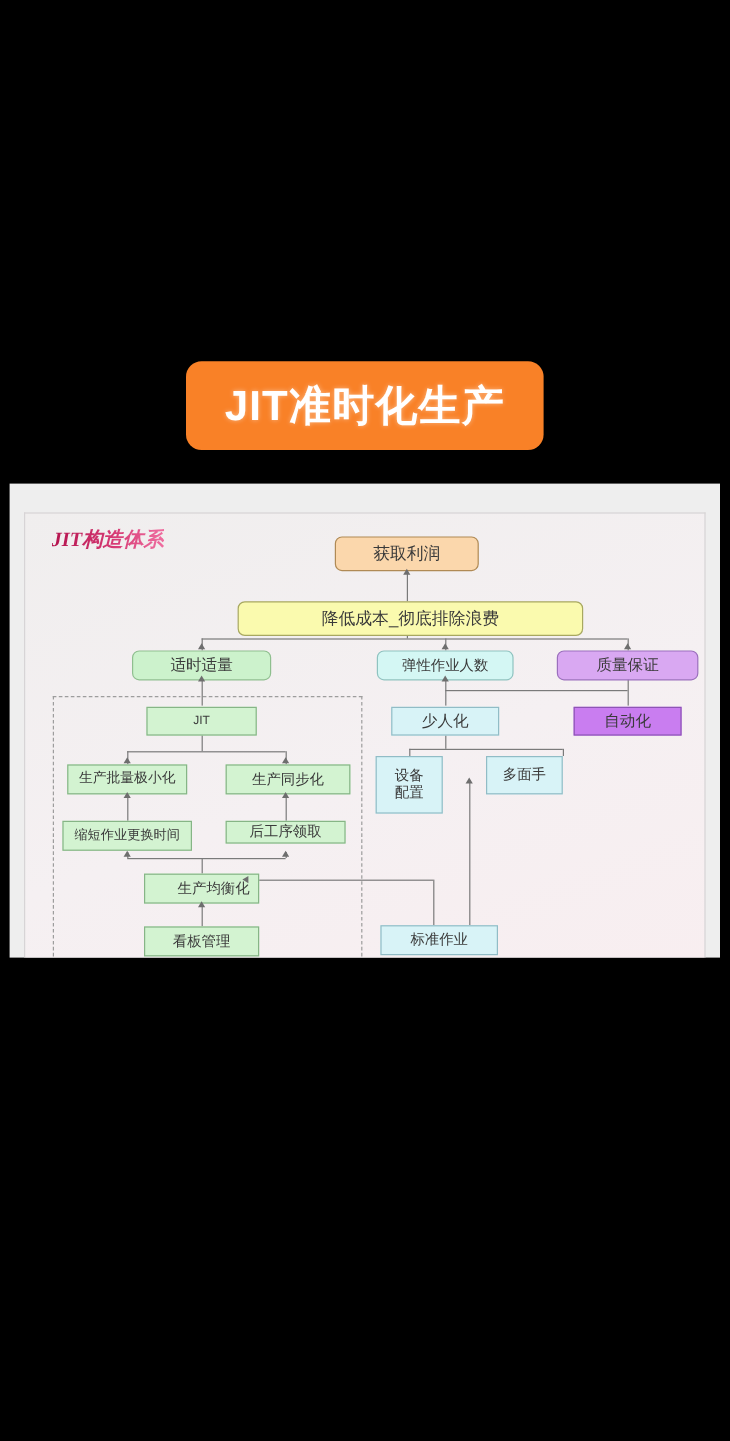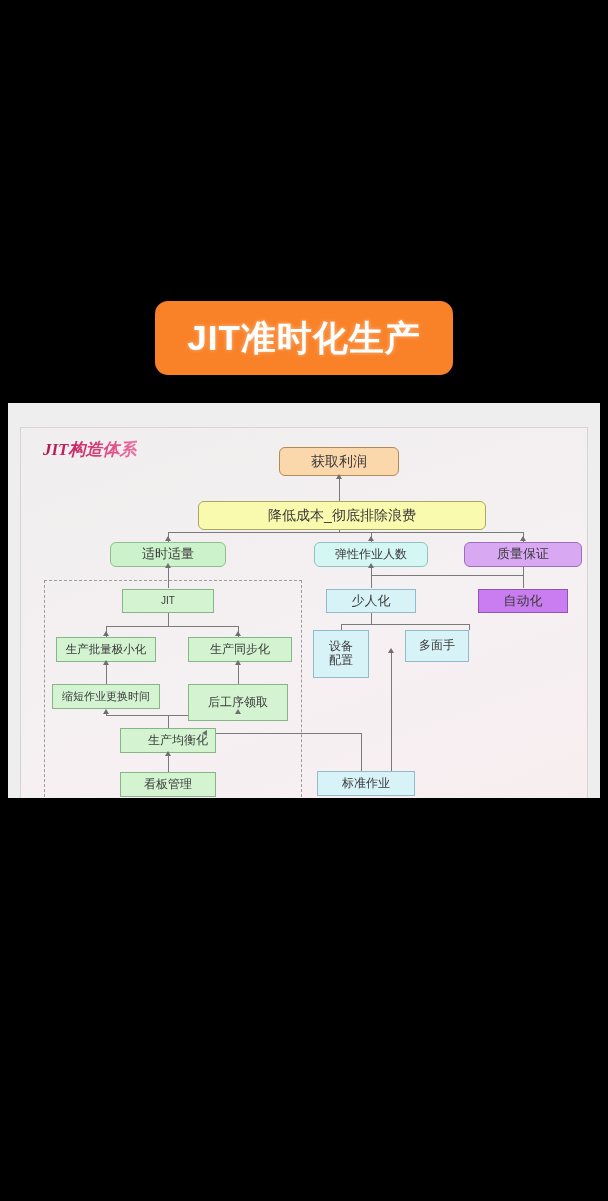--- a/index.html
+++ b/index.html
@@ -206,7 +206,7 @@
       <span>缩短作业更换时间</span>
     </div>
 
-    <div class="node c-green2" style="left:167px; top:256px; width:100px; height:37px; font-size:12px;">
+    <div class="node c-green2" style="left:167px; top:256px; width:100px; height:19px; font-size:12px;">
       <span>后工序领取</span>
     </div>
 

